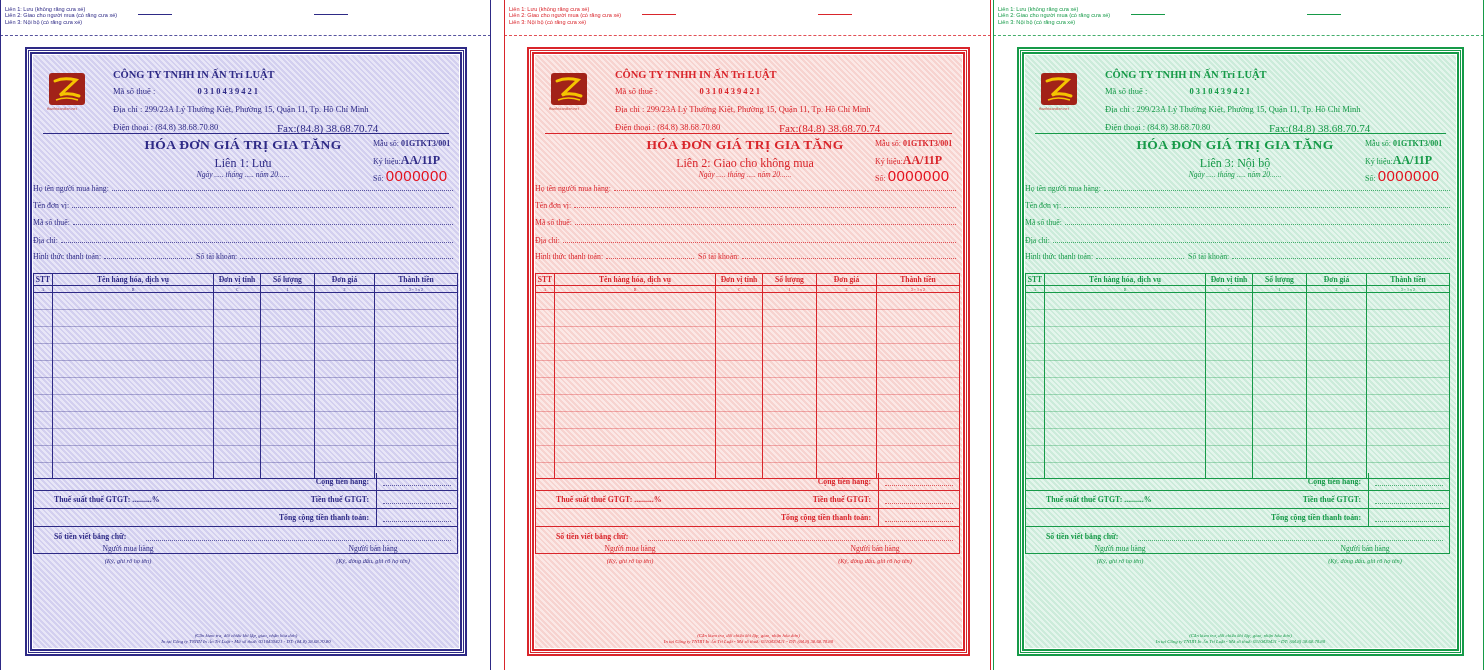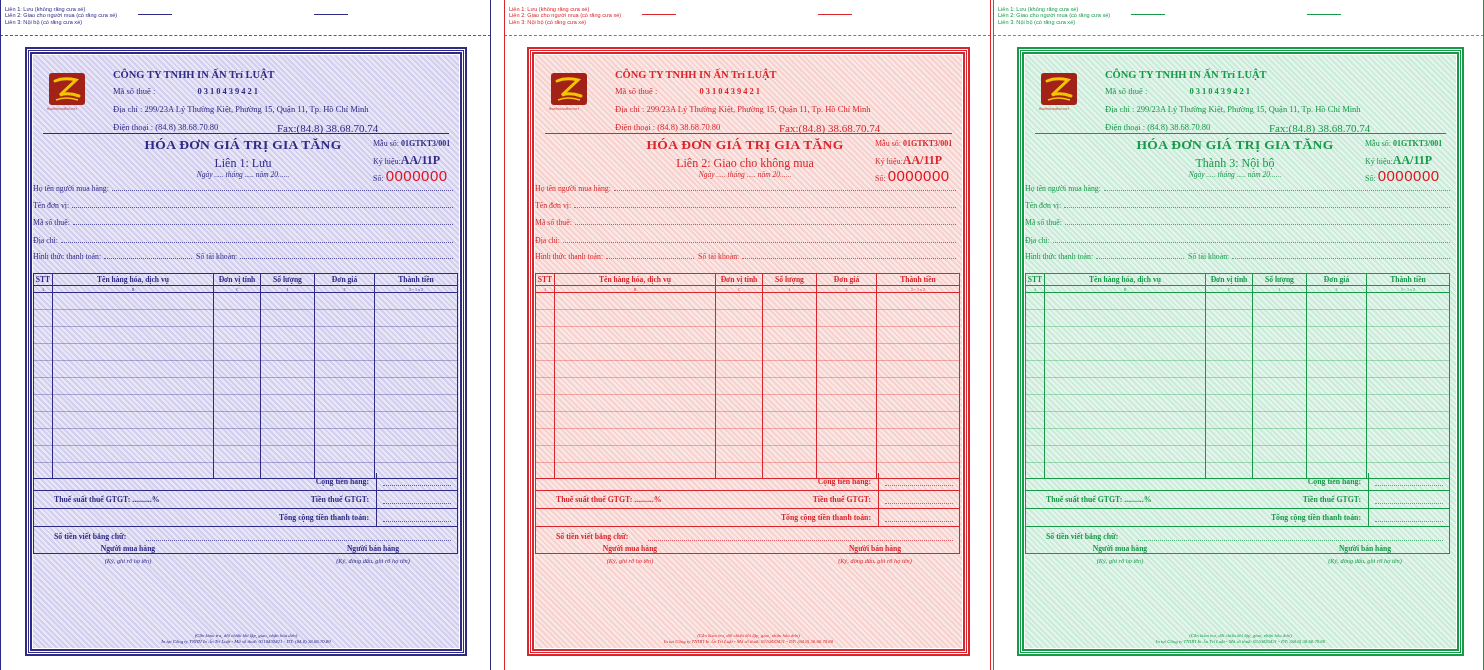--- a/index.html
+++ b/index.html
@@ -369,7 +369,7 @@
         <div class="fax">Fax:(84.8) 38.68.70.74</div>
         <div class="hr" style="border-color: rgb(22, 154, 72);"></div>
         <div class="title">HÓA ĐƠN GIÁ TRỊ GIA TĂNG</div>
-        <div class="lien">Thành 3: Nội bộ</div>
+        <div class="lien">Liên 3: Nội bộ</div>
         <div class="date">Ngày ..... tháng ..... năm 20......</div>
         <div class="mau"><span>Mẫu số:</span> <b>01GTKT3/001</b></div>
         <div class="kyhieu"><span>Ký hiệu:</span><b>AA/11P</b></div>

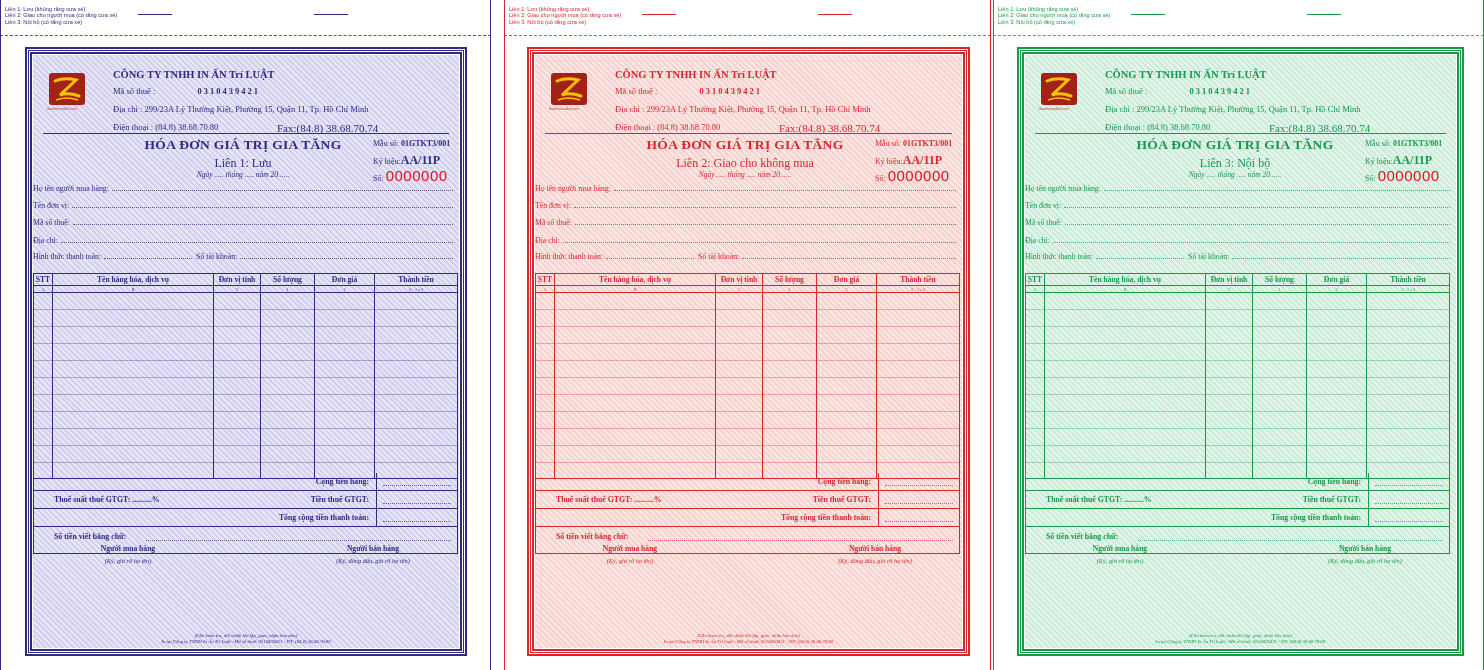--- a/index.html
+++ b/index.html
@@ -50,7 +50,7 @@
   .words .left{position:absolute;left:20px;top:5px;}
   .words .d{position:absolute;left:112px;right:6px;top:13px;border-bottom:1px dotted;opacity:.7;}
   .sign{position:absolute;top:489px;font-size:7.6px;text-align:center;width:130px;}
-  .sign b{display:block;font-weight:bold;}
+  .sign b{display:block;font-weight:normal;}
   .sign i{display:block;font-size:6.3px;margin-top:4px;}
   .foot{position:absolute;left:0;right:0;top:578px;text-align:center;font-size:4.8px;font-style:italic;line-height:6px;}
 </style>

